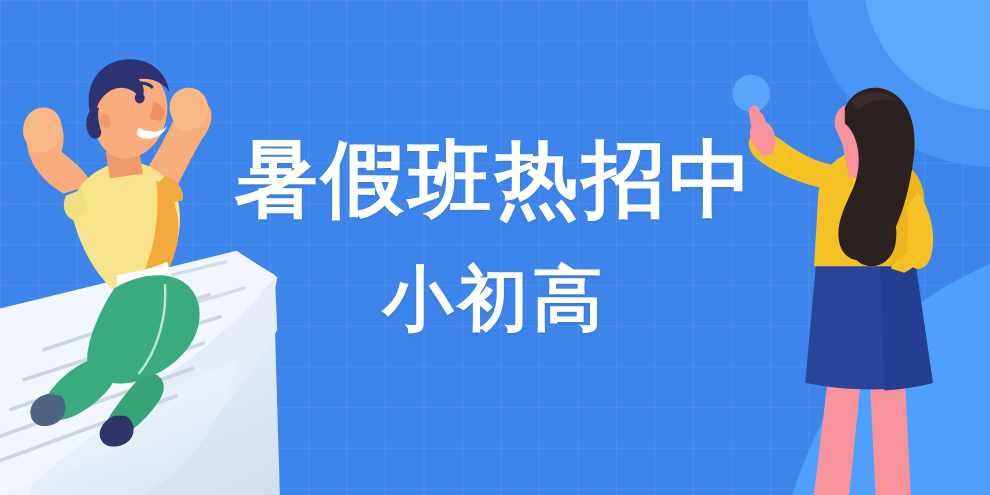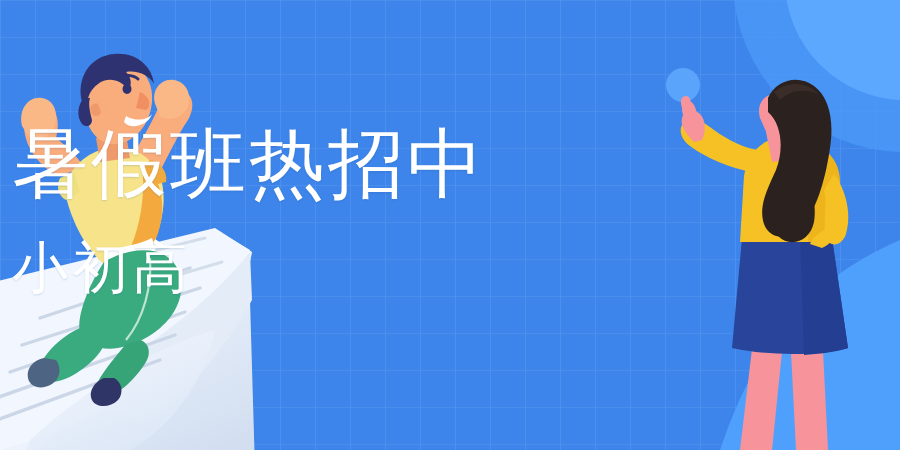--- a/index.html
+++ b/index.html
@@ -36,10 +36,11 @@
   }
   .headline {
     position: absolute;
-    left: 12px;
+    left: 0;
     right: 0;
+    text-align: center;
     color: #ffffff;
-    font-weight: 400;
+    font-weight: 700;
     line-height: 1;
     letter-spacing: 2px;
     text-shadow: 0 1px 2px rgba(25,70,140,.18);

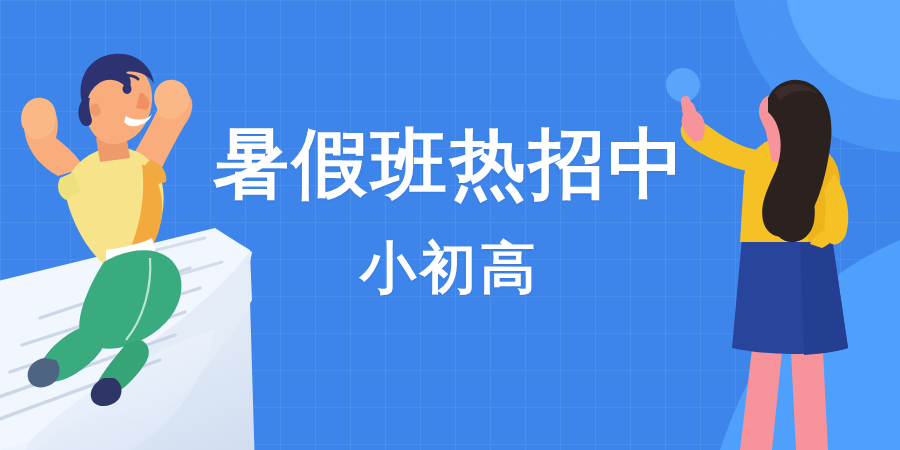--- a/index.html
+++ b/index.html
@@ -52,7 +52,7 @@
   }
   .headline-2 {
     top: 240px;
-    font-size: 56px;
+    font-size: 64px;
     letter-spacing: 4px;
   }
 </style>

